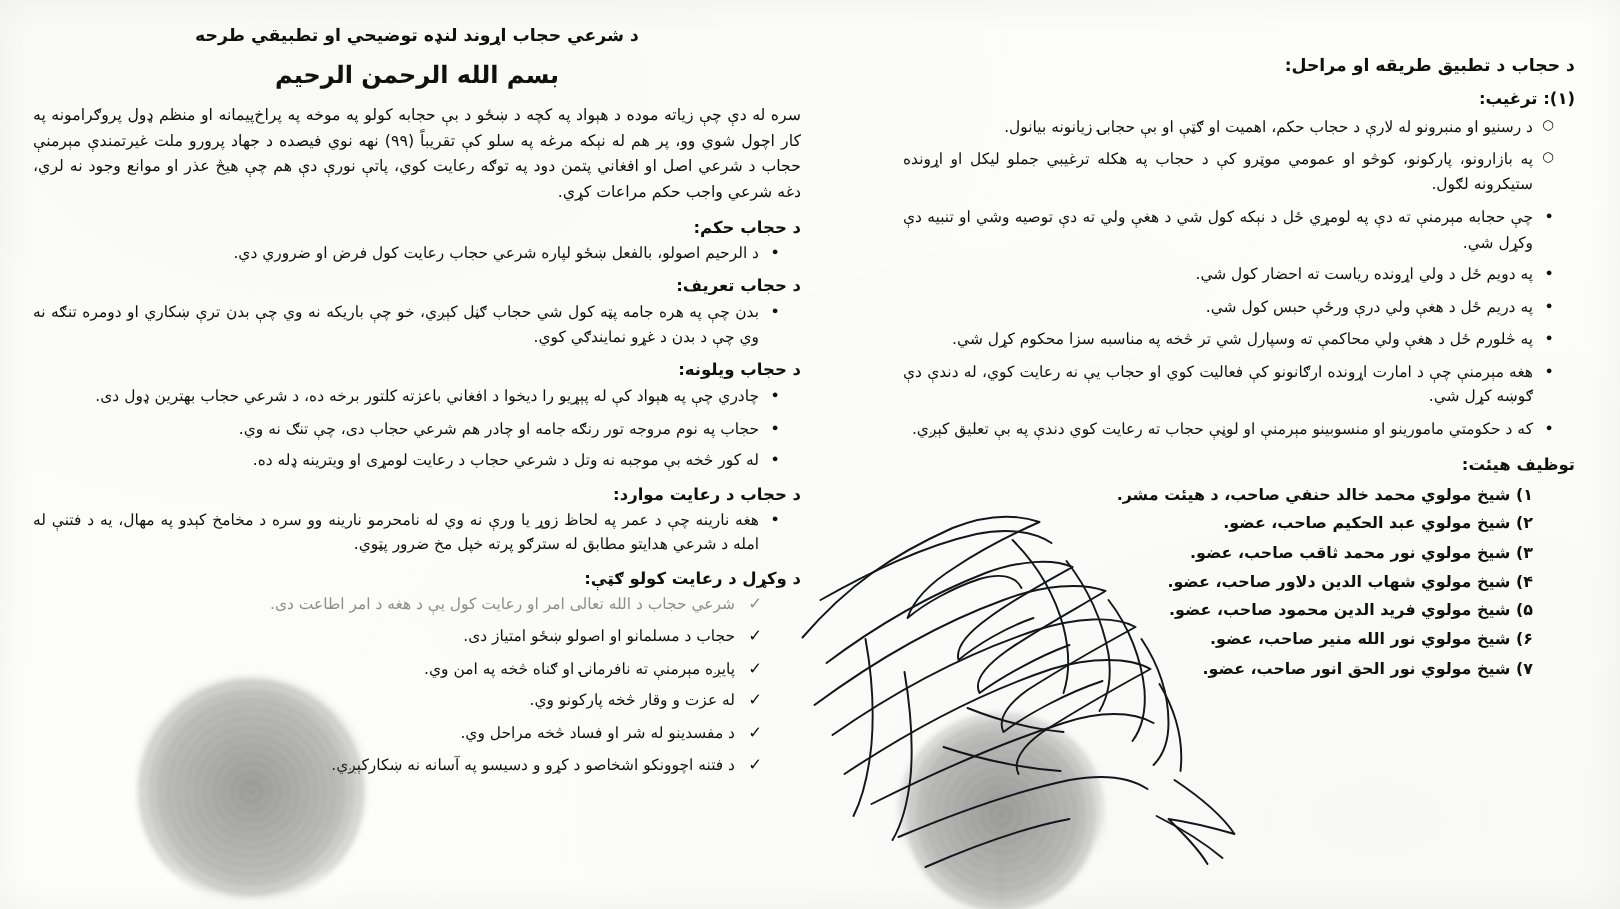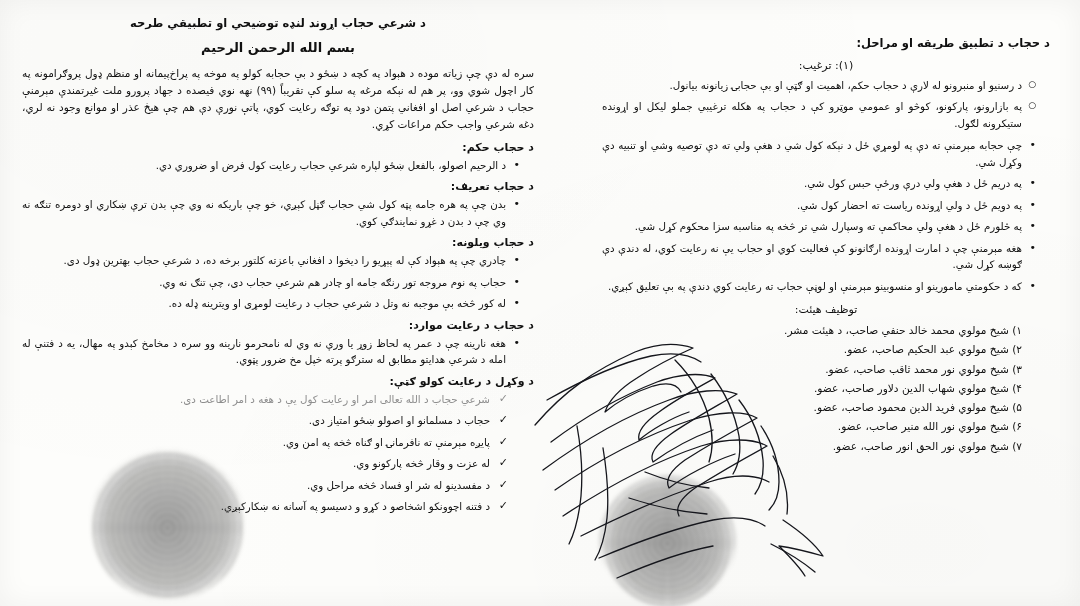--- a/index.html
+++ b/index.html
@@ -60,7 +60,7 @@
     letter-spacing: 0.2px;
   }
   .basmala {
-    font-size: 13px;
+    font-size: 16px;
     font-weight: bold;
     text-align: center;
     margin: 4px 0 10px 0;

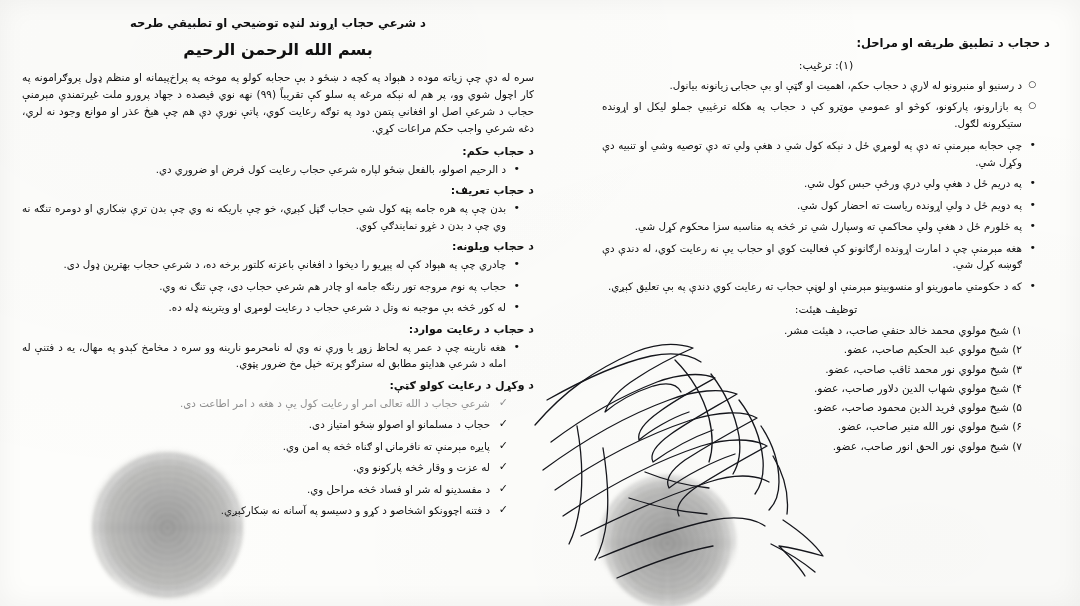--- a/index.html
+++ b/index.html
@@ -85,9 +85,8 @@
   }
   .sub-heading {
     font-size: 11px;
-    font-weight: normal;
+    font-weight: bold;
     margin: 9px 0 5px 0;
-    text-align: center;
   }
   ul.list {
     list-style: none;

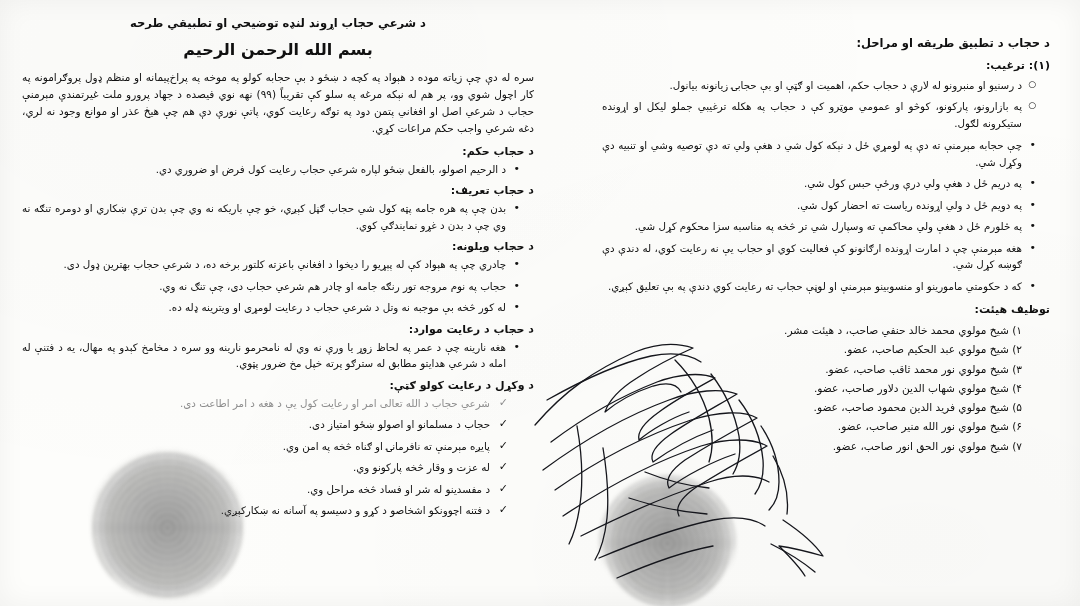--- a/index.html
+++ b/index.html
@@ -230,8 +230,8 @@
 
     <ul class="list">
       <li>چې حجابه مېرمنې ته دې په لومړي ځل د نېکه کول شي د هغې ولي ته دې توصيه وشي او تنبيه دې وکړل شي.</li>
+      <li class="ind2">په دويم ځل د ولي اړونده رياست ته احضار کول شي.</li>
       <li class="ind2">په دريم ځل د هغې ولي درې ورځې حبس کول شي.</li>
-      <li class="ind2">په دويم ځل د ولي اړونده رياست ته احضار کول شي.</li>
       <li class="ind2">په څلورم ځل د هغې ولي محاکمې ته وسپارل شي تر څخه په مناسبه سزا محکوم کړل شي.</li>
       <li>هغه مېرمنې چې د امارت اړونده ارګانونو کې فعاليت کوي او حجاب يې نه رعايت کوي، له دندې دې ګوښه کړل شي.</li>
       <li>که د حکومتي مامورينو او منسوبينو مېرمنې او لوڼې حجاب ته رعايت کوي دندې په بې تعليق کېږي.</li>

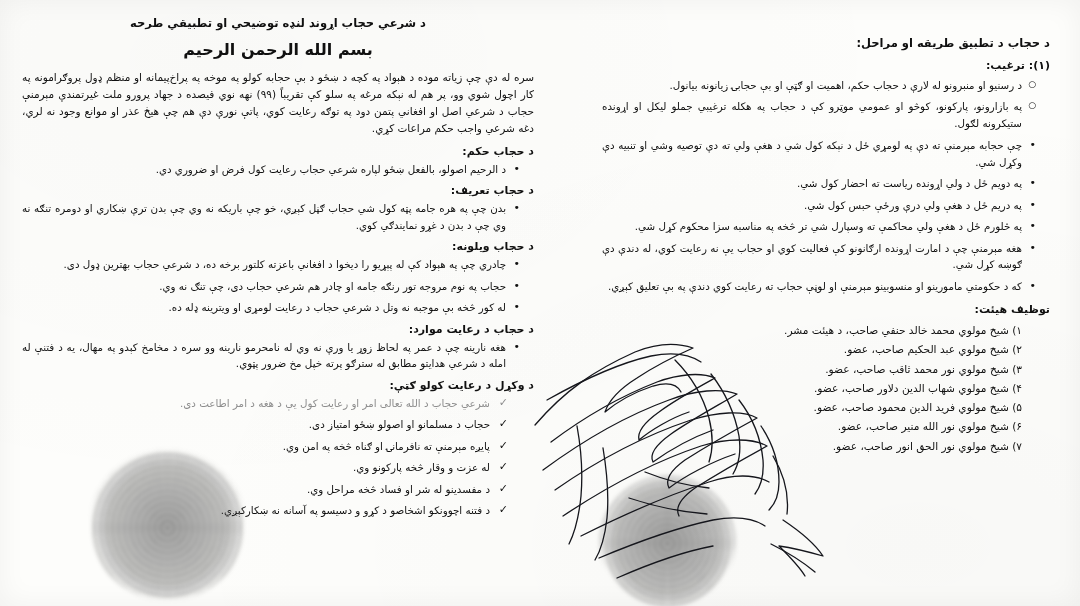--- a/index.html
+++ b/index.html
@@ -128,6 +128,7 @@
     list-style: none;
     margin: 4px 0 0 0;
     padding: 0 28px 0 0;
+    font-weight: bold;
   }
   ol.numbered li {
     font-size: 10.6px;

